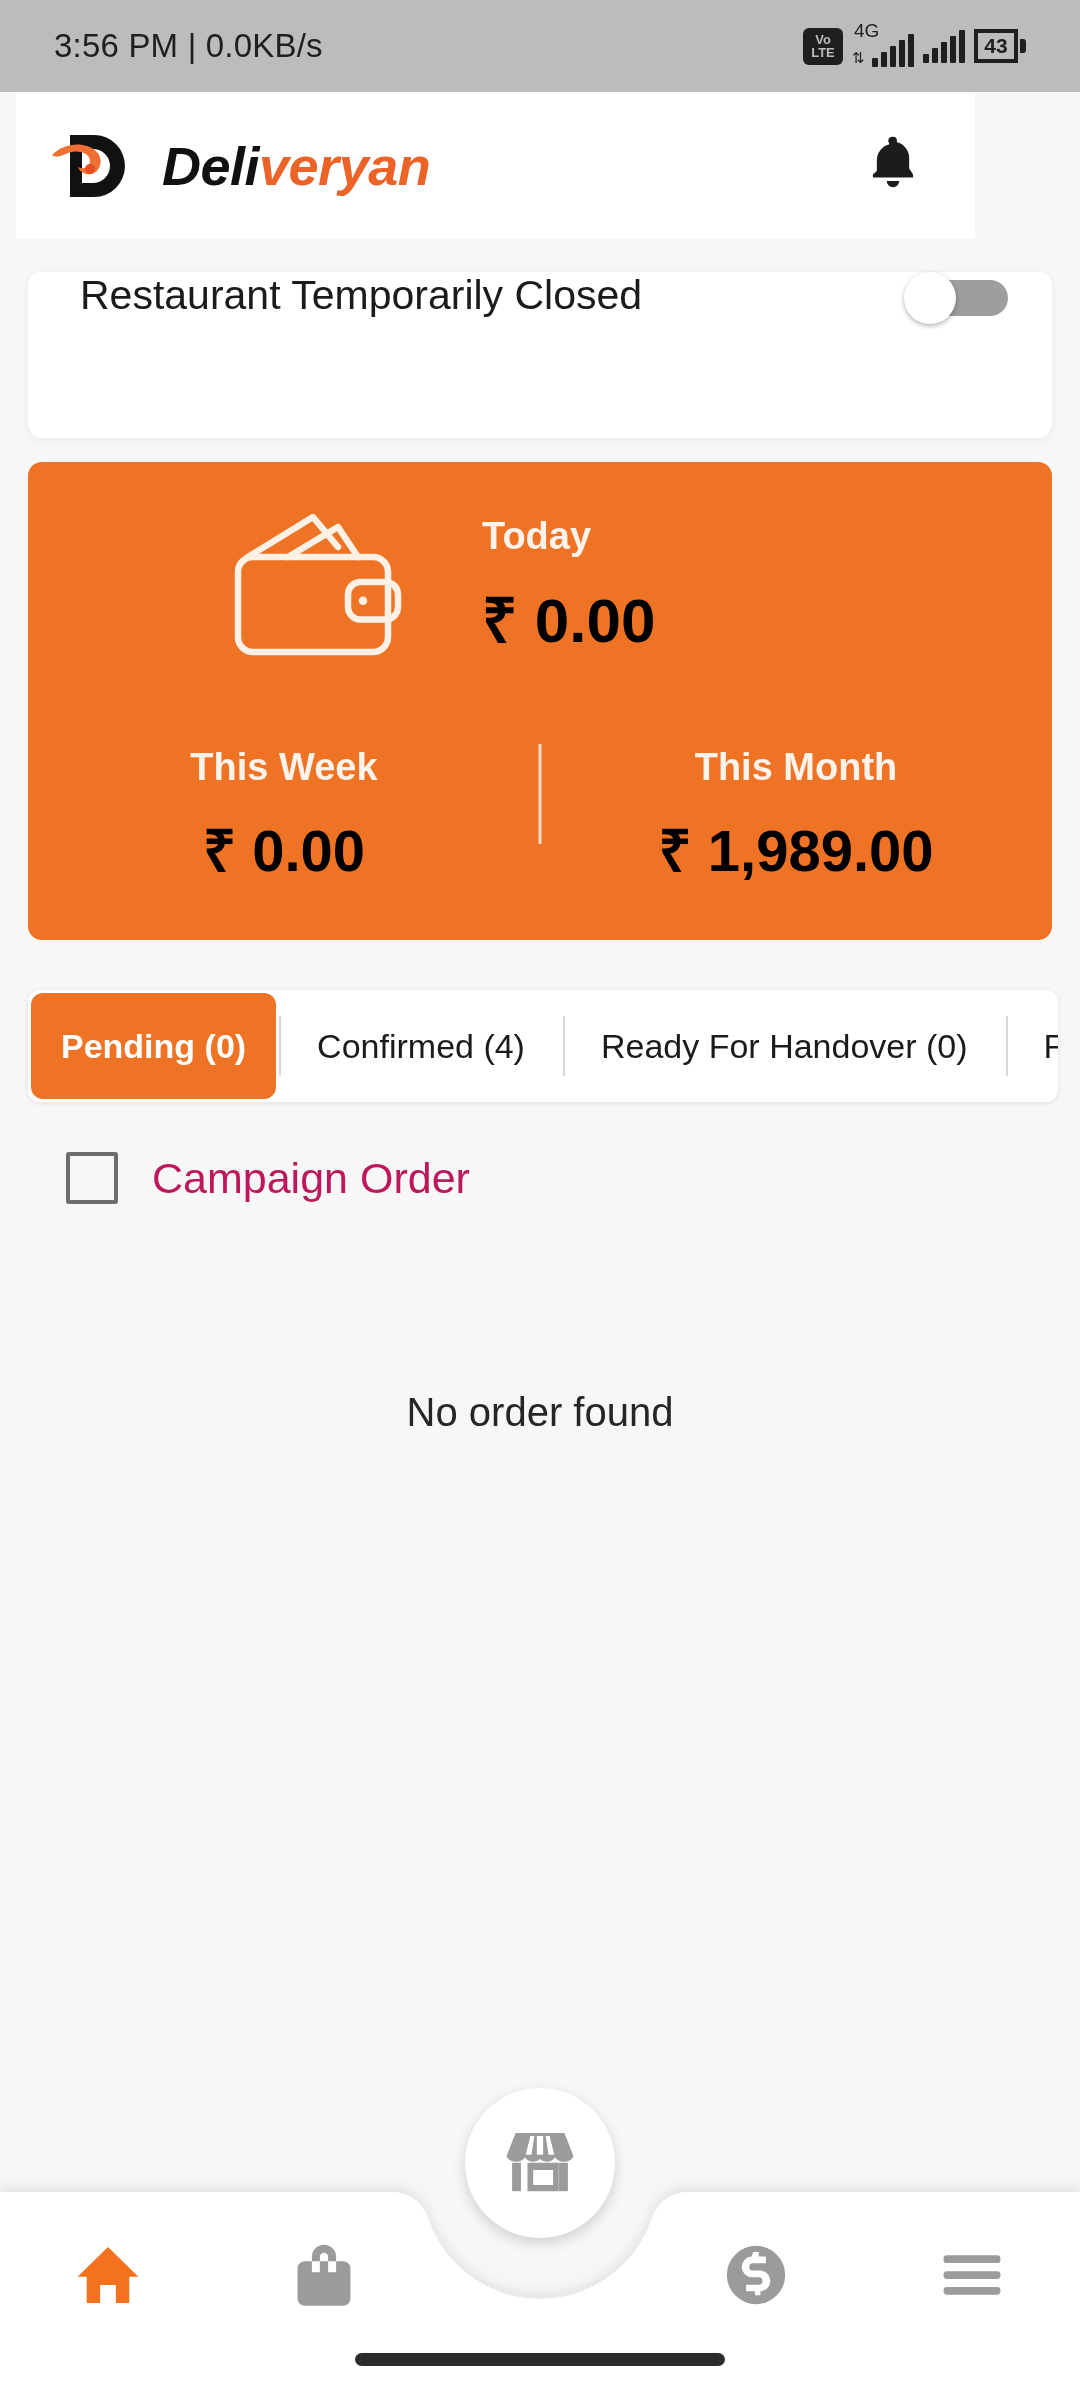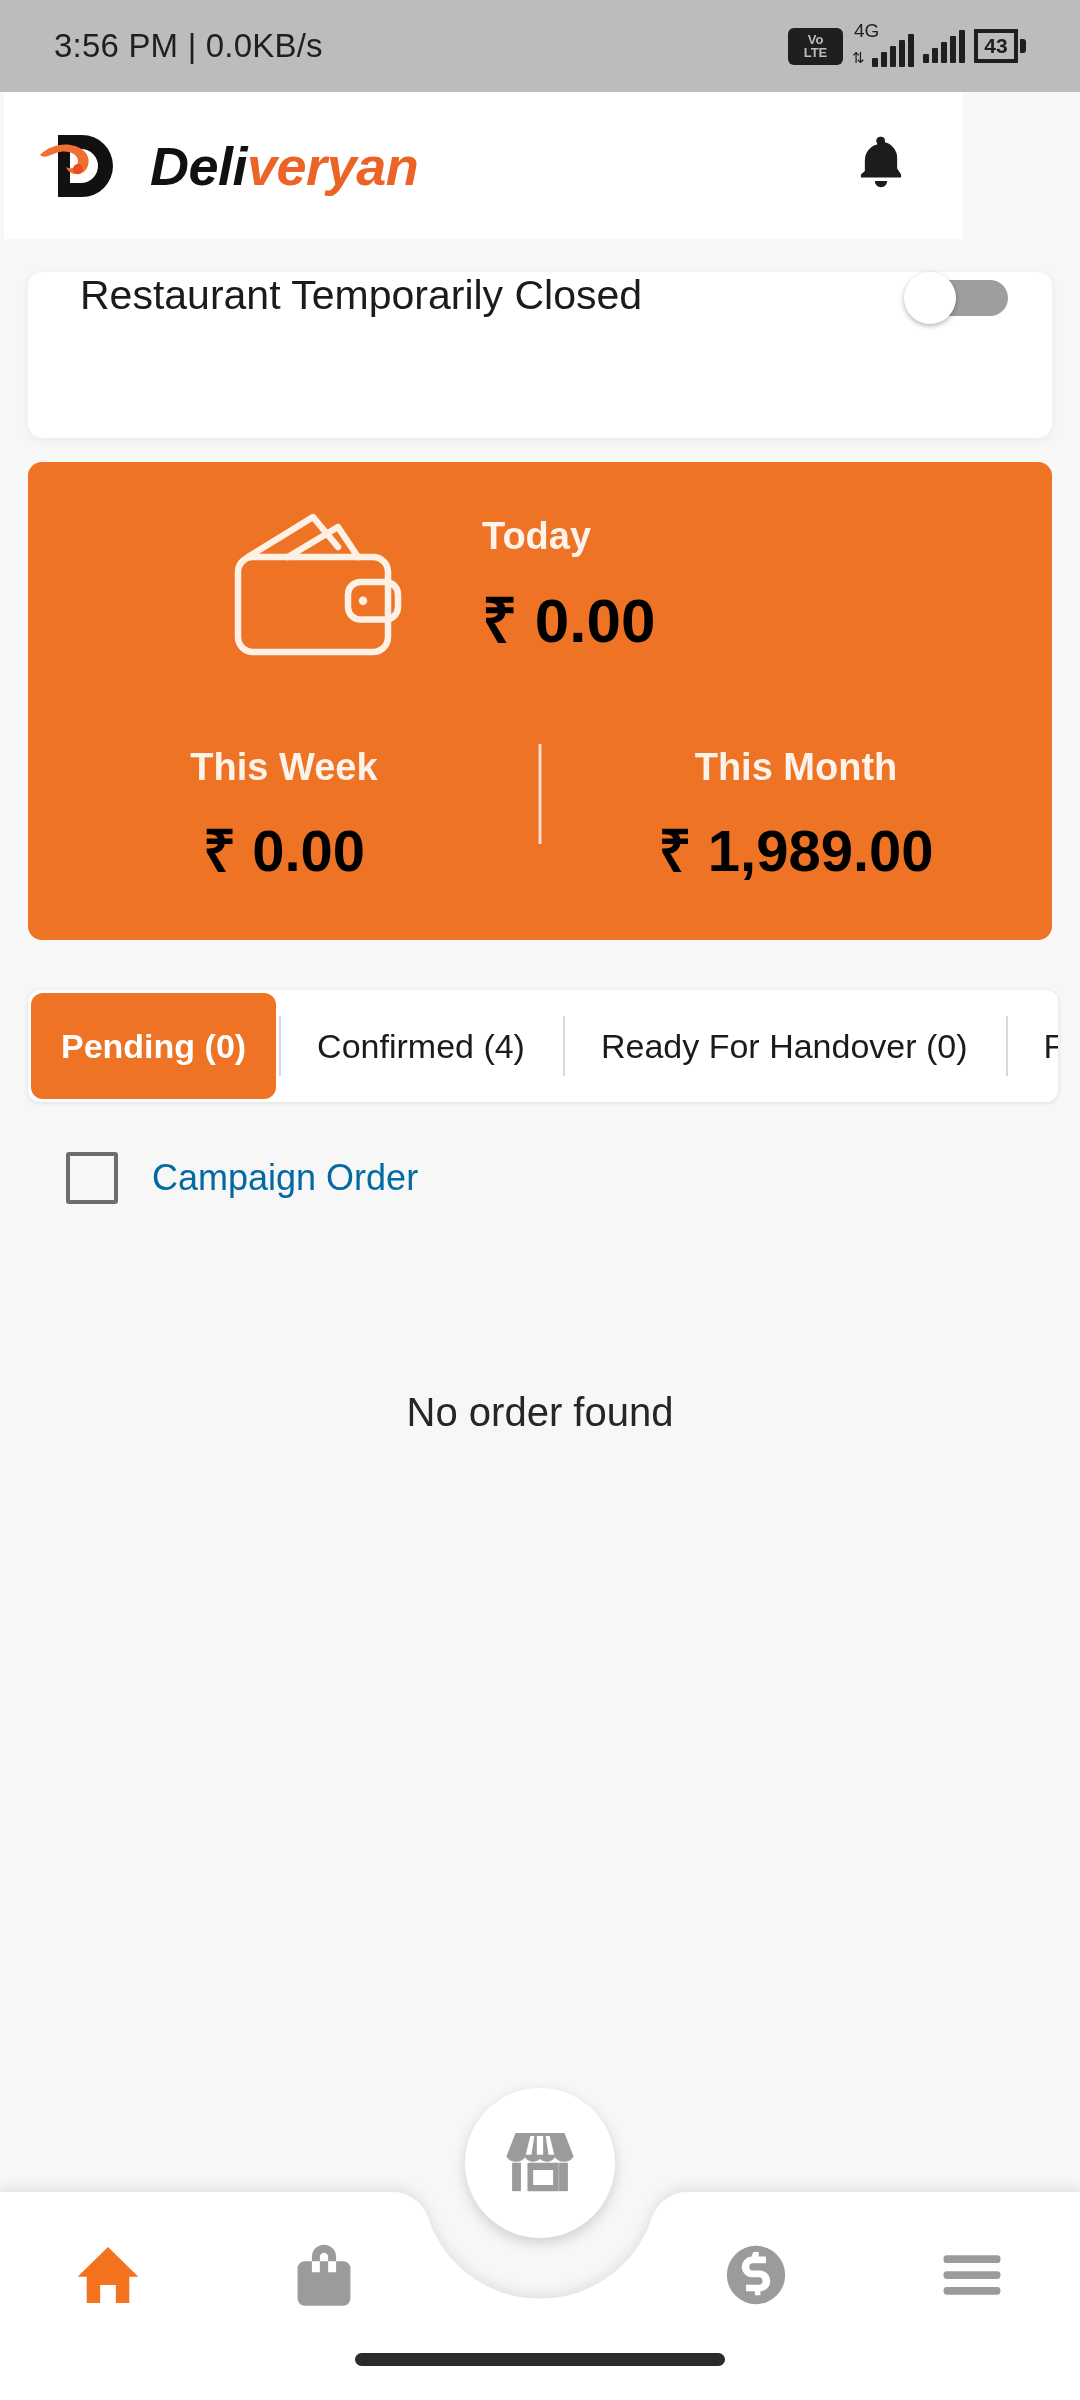--- a/index.html
+++ b/index.html
@@ -20,7 +20,7 @@
   .sb-left{ font-size:33px; color:#1f1f1f; letter-spacing:.2px; }
   .sb-right{ display:flex; align-items:center; gap:9px; }
   .volte{
-    width:55px;height:37px;background:#1f1f1f;border-radius:6px;color:#bcbcbc;
+    width:40px;height:37px;background:#1f1f1f;border-radius:6px;color:#bcbcbc;
     display:flex;flex-direction:column;align-items:center;justify-content:center;
     font-size:13px;line-height:13px;font-weight:bold;
   }

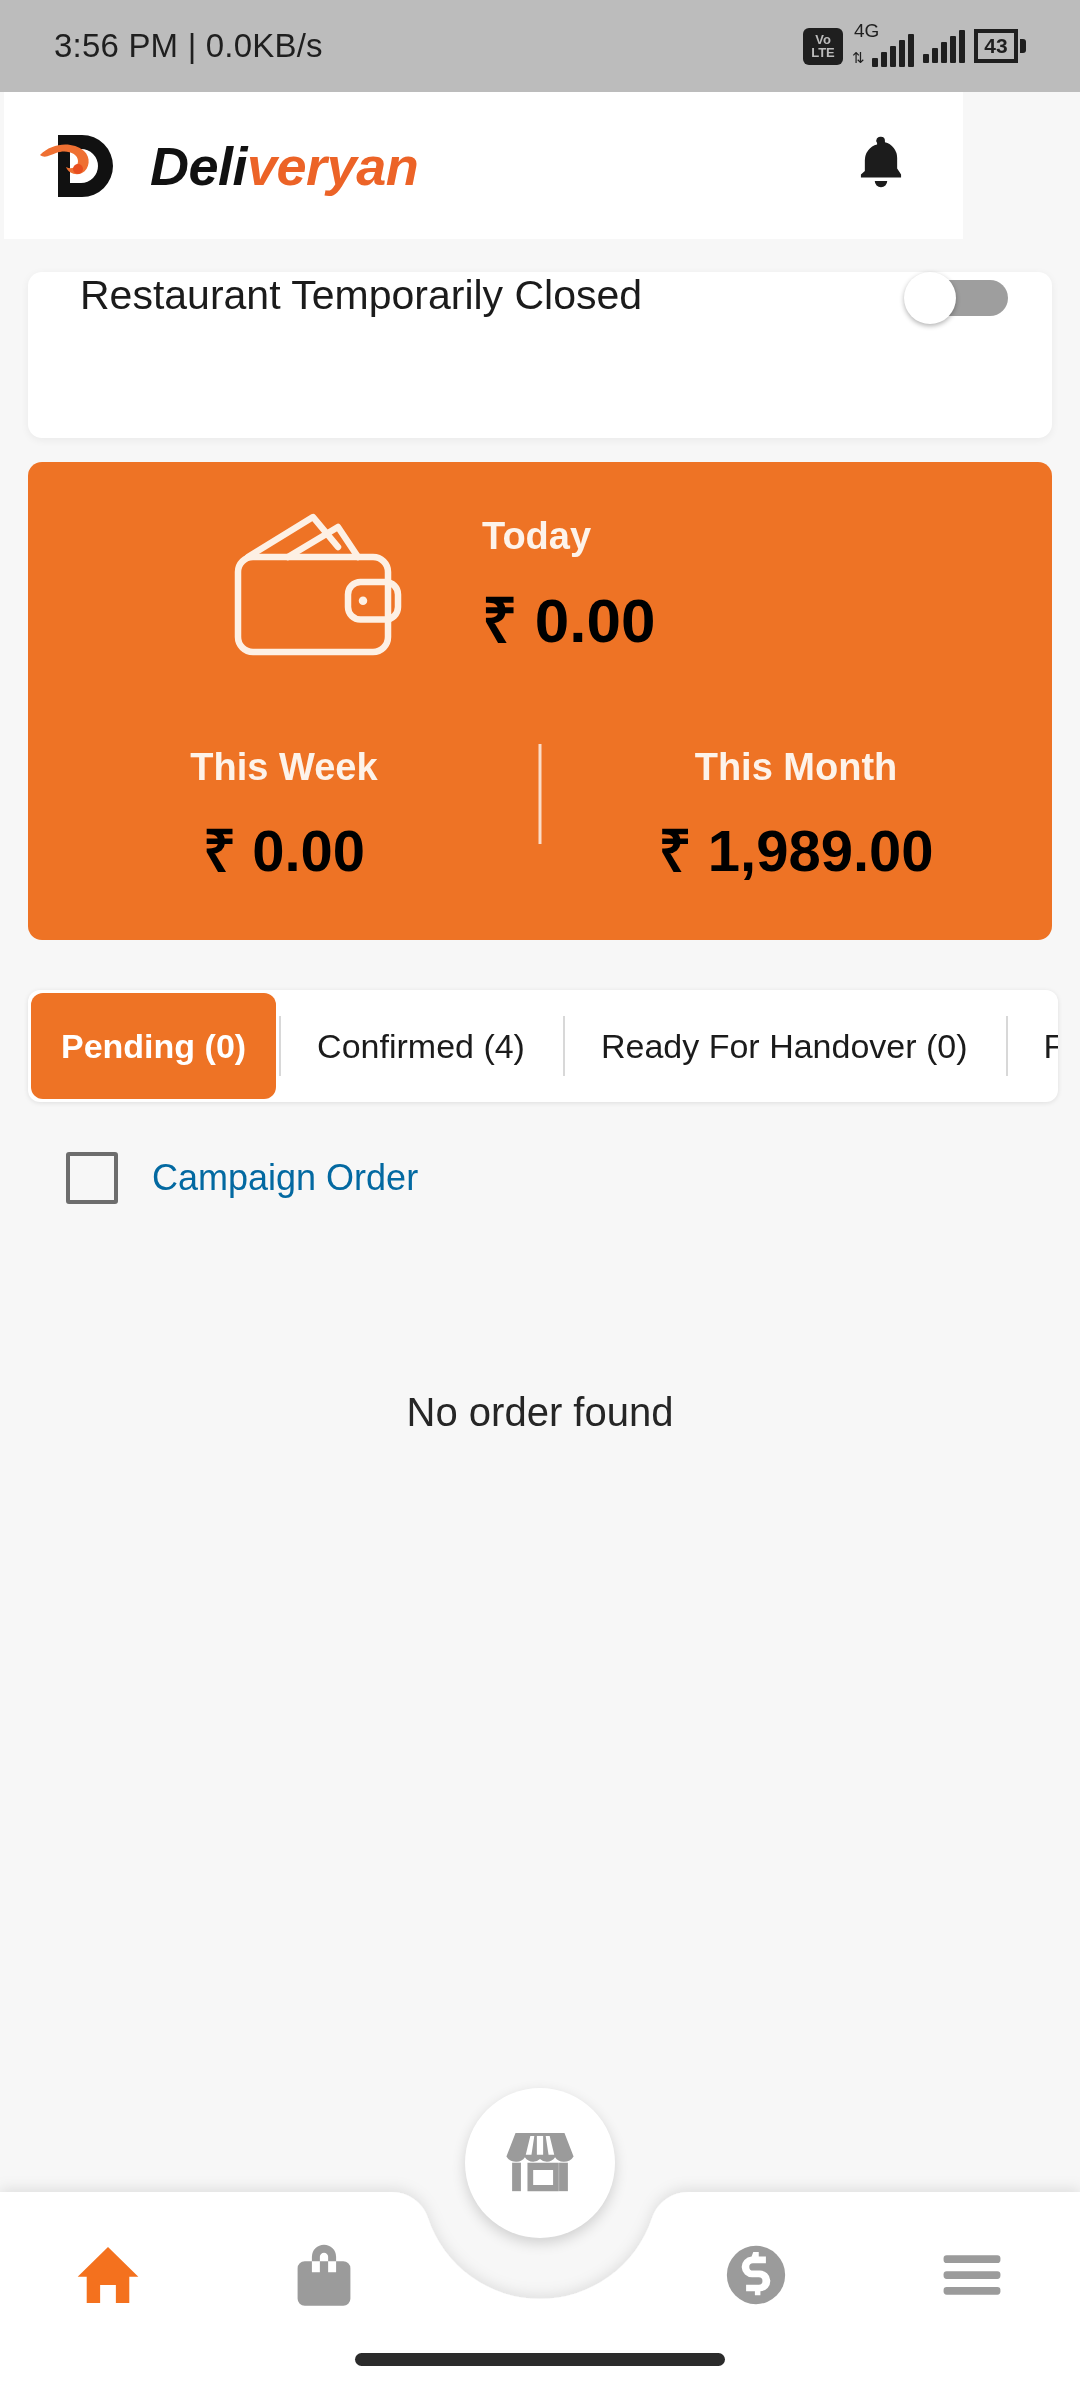--- a/index.html
+++ b/index.html
@@ -51,7 +51,7 @@
 
   
   .appbar{
-    position:absolute; top:92px; left:4px; width:959px; height:147px;
+    position:absolute; top:92px; left:16px; width:959px; height:147px;
     background:#ffffff; display:flex; align-items:center;
     padding:0 46px 0 34px; justify-content:space-between;
   }

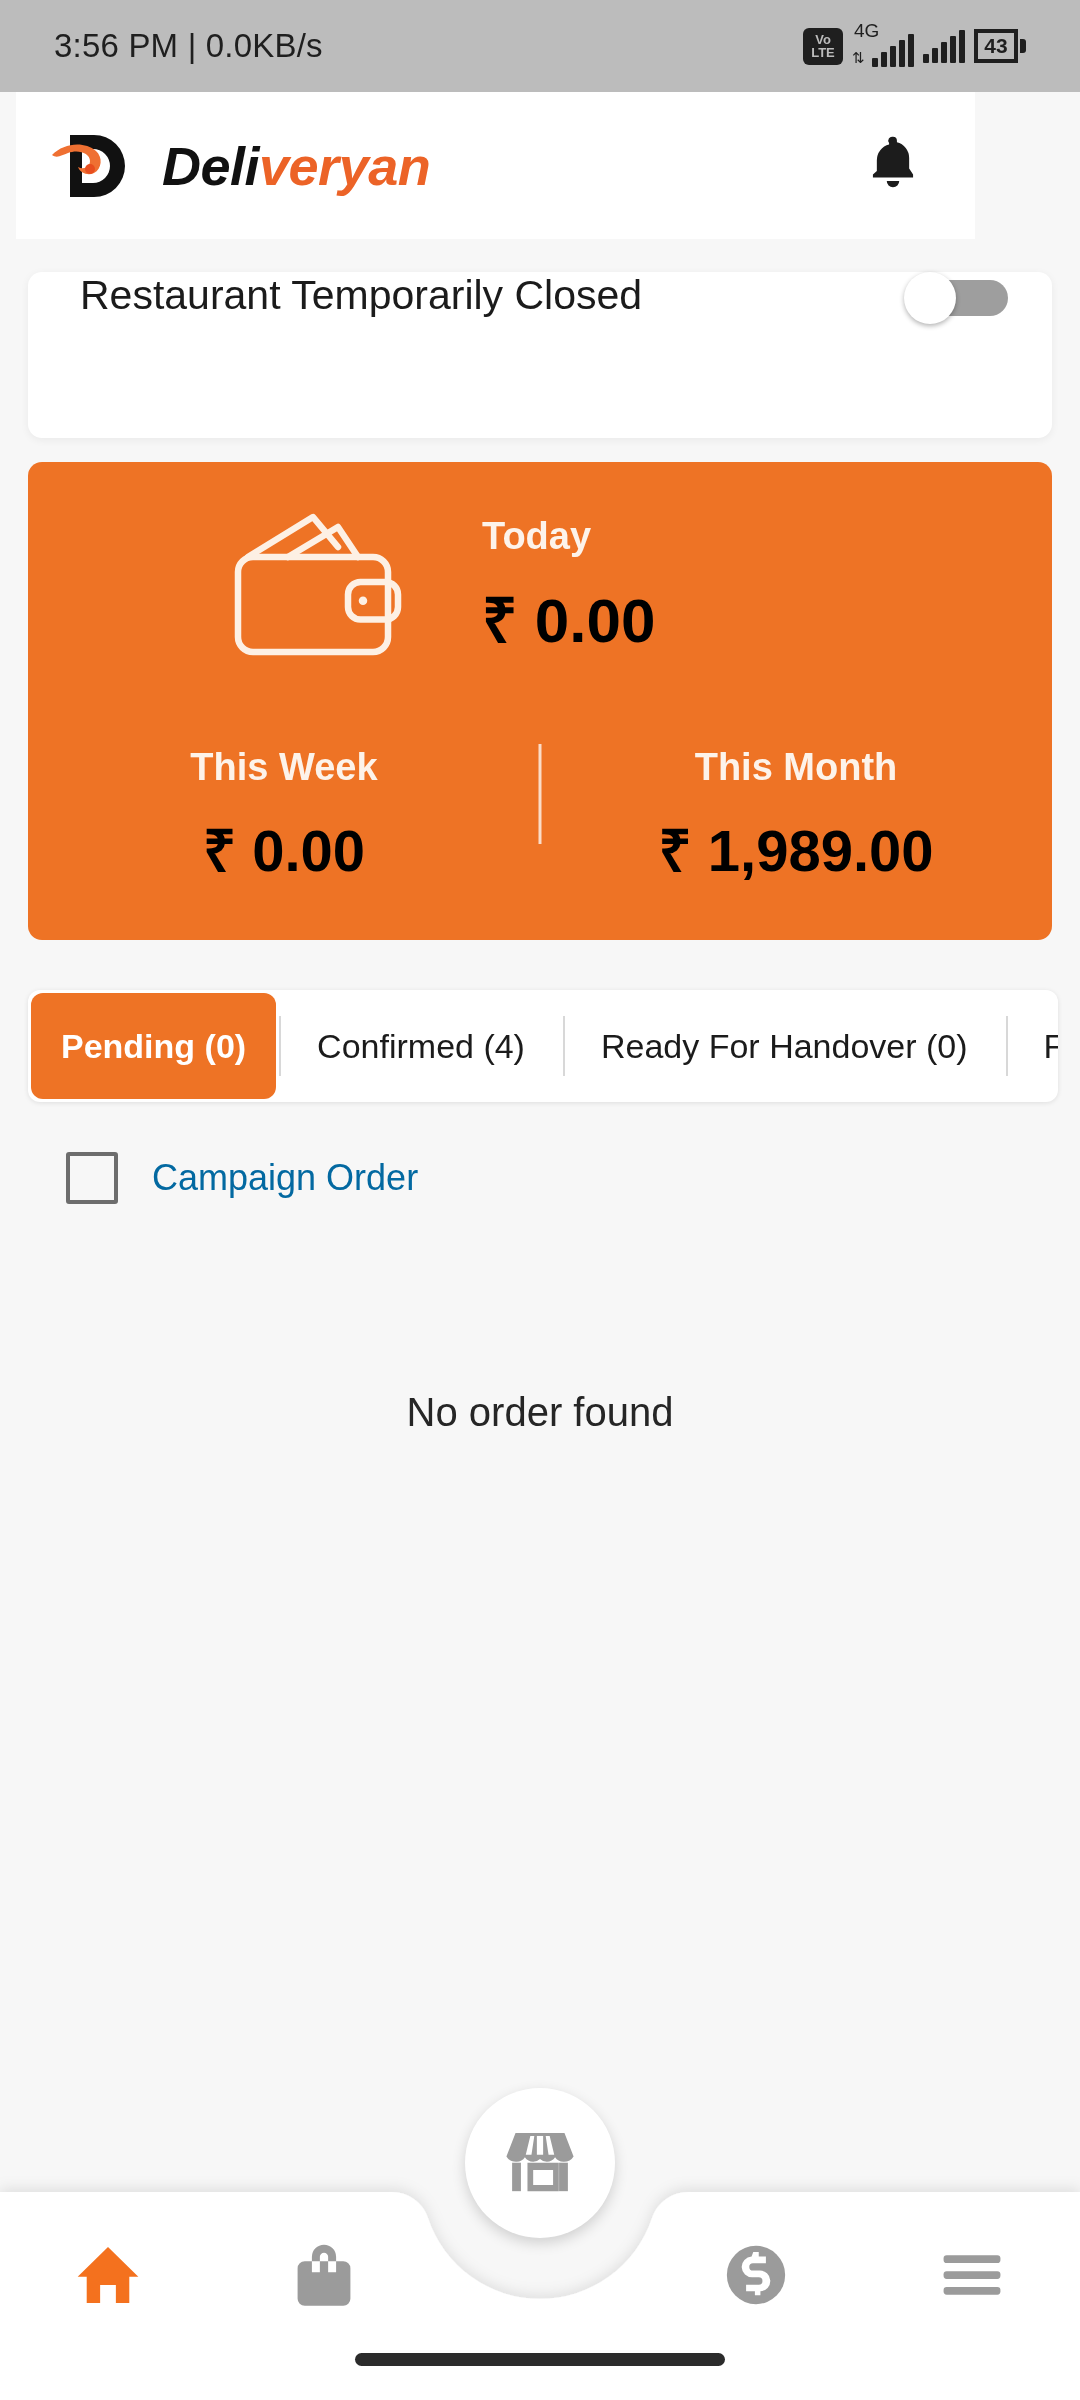--- a/index.html
+++ b/index.html
@@ -132,7 +132,7 @@
     display:flex; align-items:center; gap:34px;
   }
   .cbox{ width:52px; height:52px; border:4px solid #6d6d6d; border-radius:3px; background:transparent;}
-  .clabel{ font-size:36px; color:#0369a1; }
+  .clabel{ font-size:43px; color:#be185d; }
 
   
   .empty{

